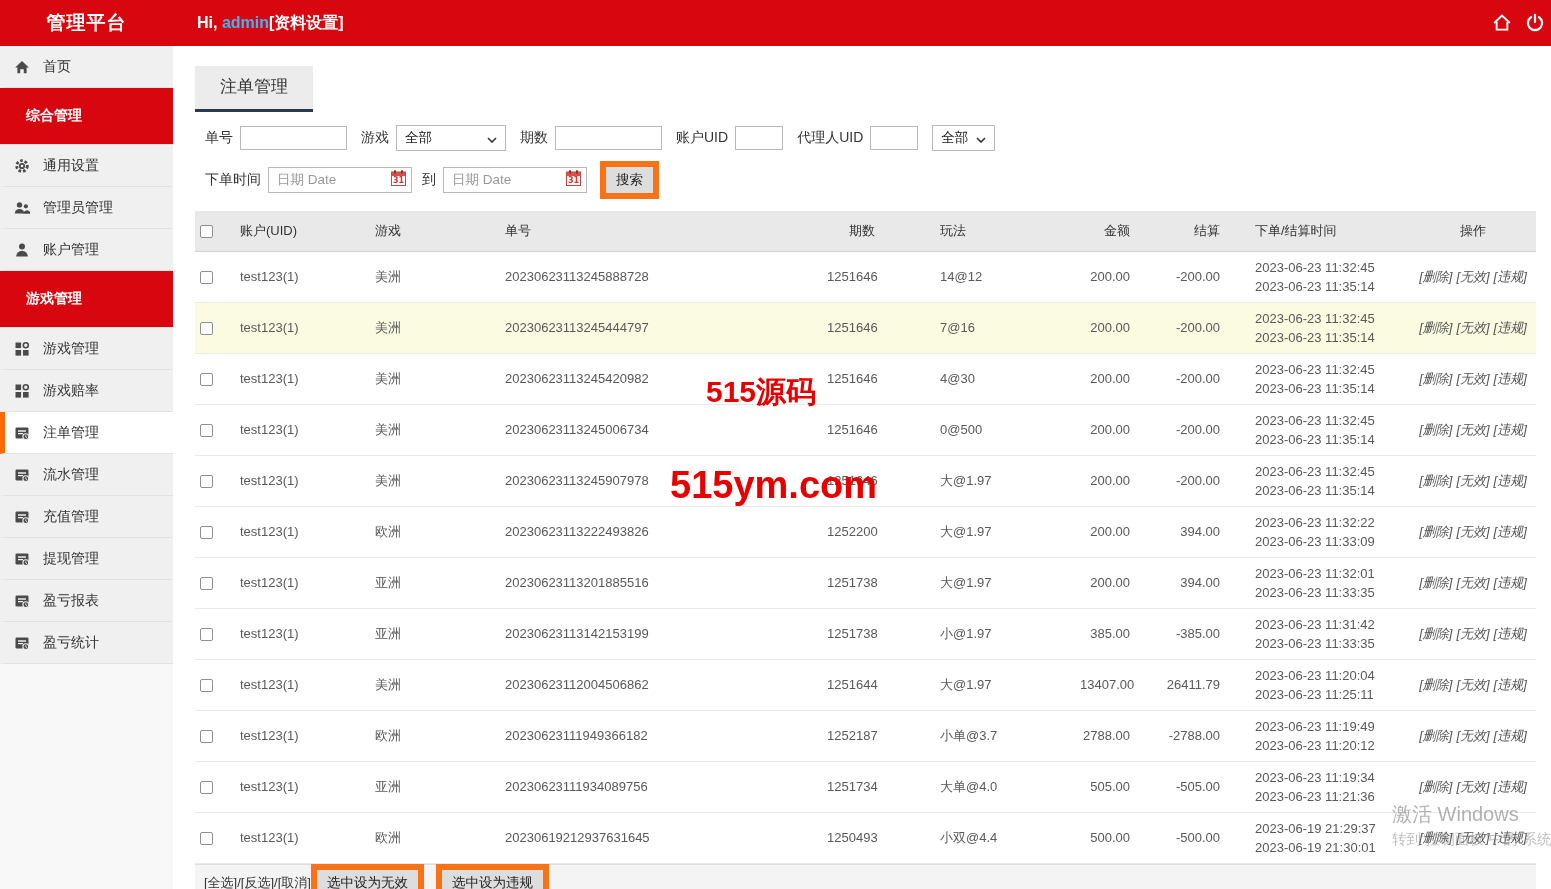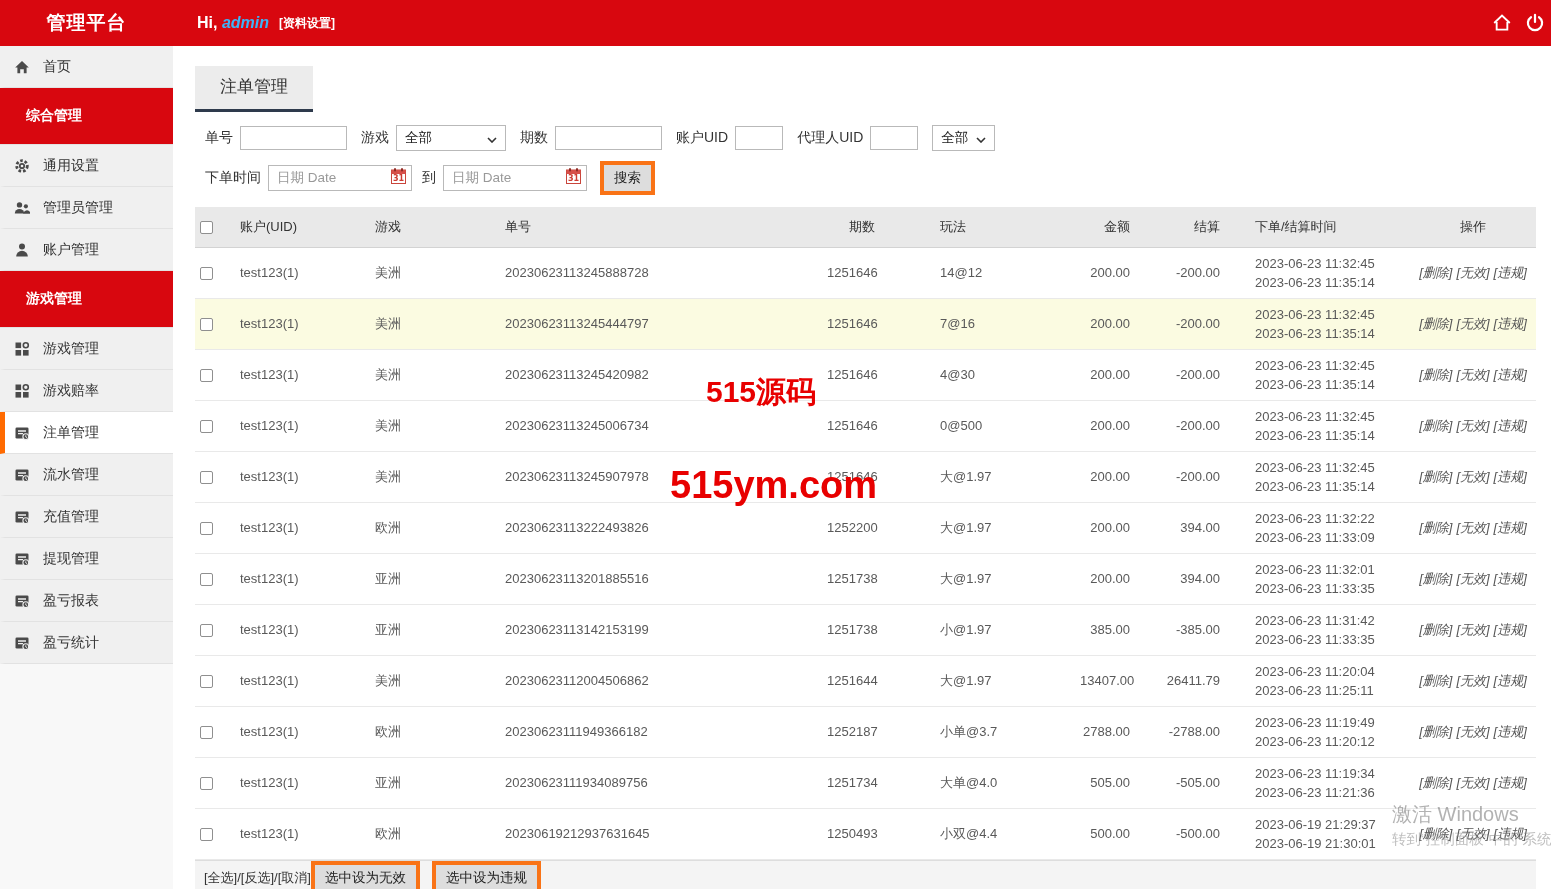--- a/index.html
+++ b/index.html
@@ -11,7 +11,7 @@
   .topbar { height:46px; background:var(--red); display:flex; align-items:center; color:#fff; }
   .brand { width:173px; text-align:center; font-size:19px; font-weight:bold; letter-spacing:1px; }
   .greet { margin-left:24px; font-size:16px; font-weight:bold; }
-  .greet .u { color:var(--blue);font-style:italic; }
+  .greet .u { color:var(--blue); }
   .profile { margin-left:10px; font-size:12px; font-weight:bold; cursor:pointer; }
   .top-icons { margin-left:auto; display:flex; align-items:center; gap:13px; padding-right:6px; }
   .top-icons .tic { width:20px; height:20px; color:#fff; cursor:pointer; display:flex; }

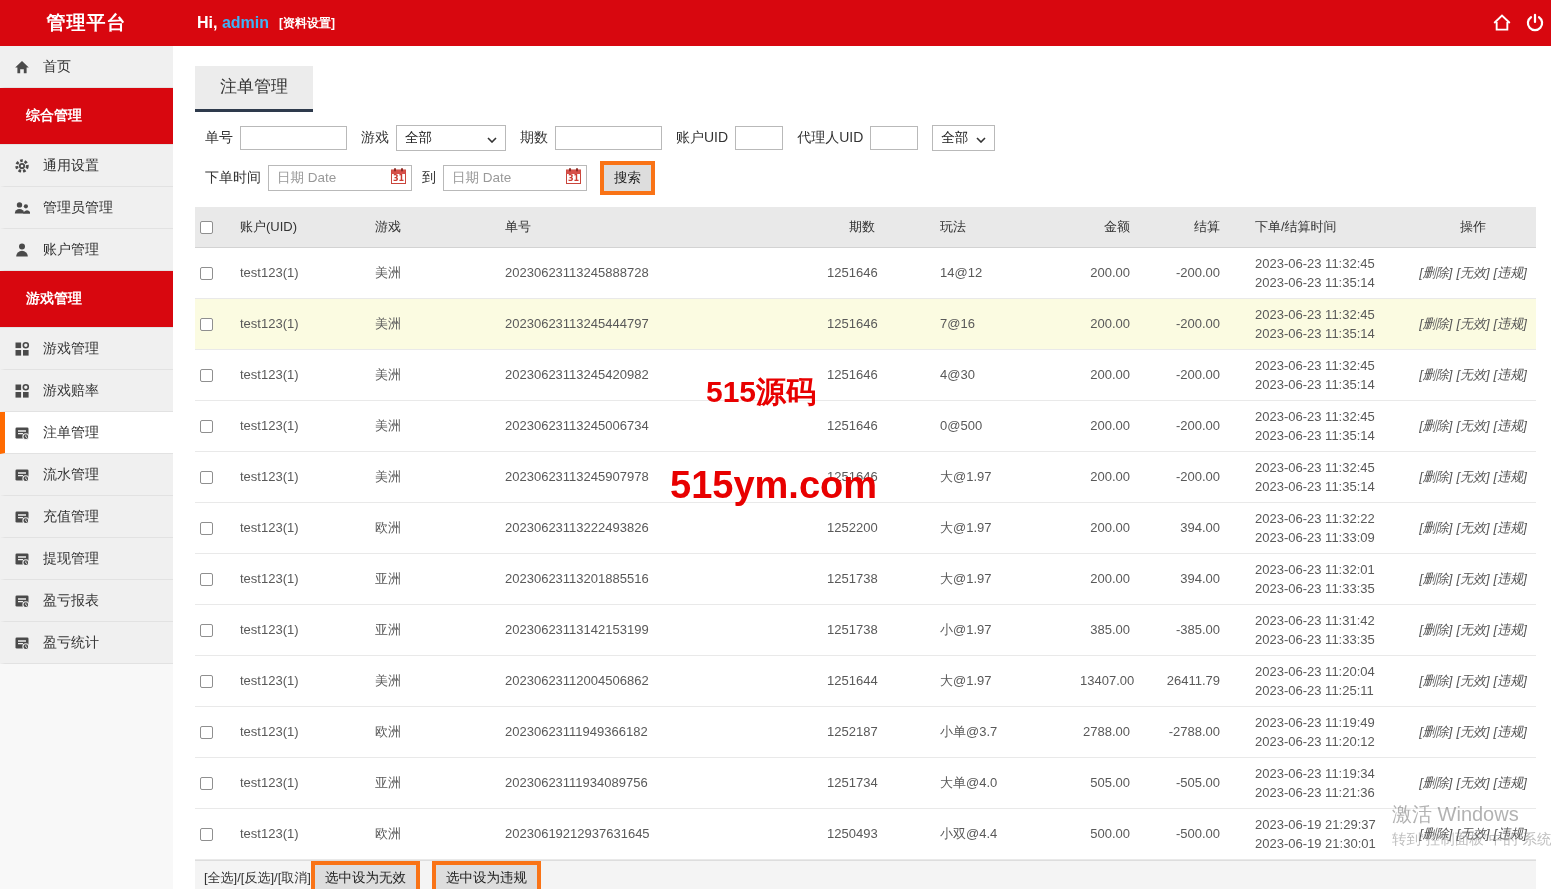--- a/index.html
+++ b/index.html
@@ -12,7 +12,7 @@
   .brand { width:173px; text-align:center; font-size:19px; font-weight:bold; letter-spacing:1px; }
   .greet { margin-left:24px; font-size:16px; font-weight:bold; }
   .greet .u { color:var(--blue); }
-  .profile { margin-left:10px; font-size:12px; font-weight:bold; cursor:pointer; }
+  .profile { font-size:16px; font-weight:bold; cursor:pointer; }
   .top-icons { margin-left:auto; display:flex; align-items:center; gap:13px; padding-right:6px; }
   .top-icons .tic { width:20px; height:20px; color:#fff; cursor:pointer; display:flex; }
 

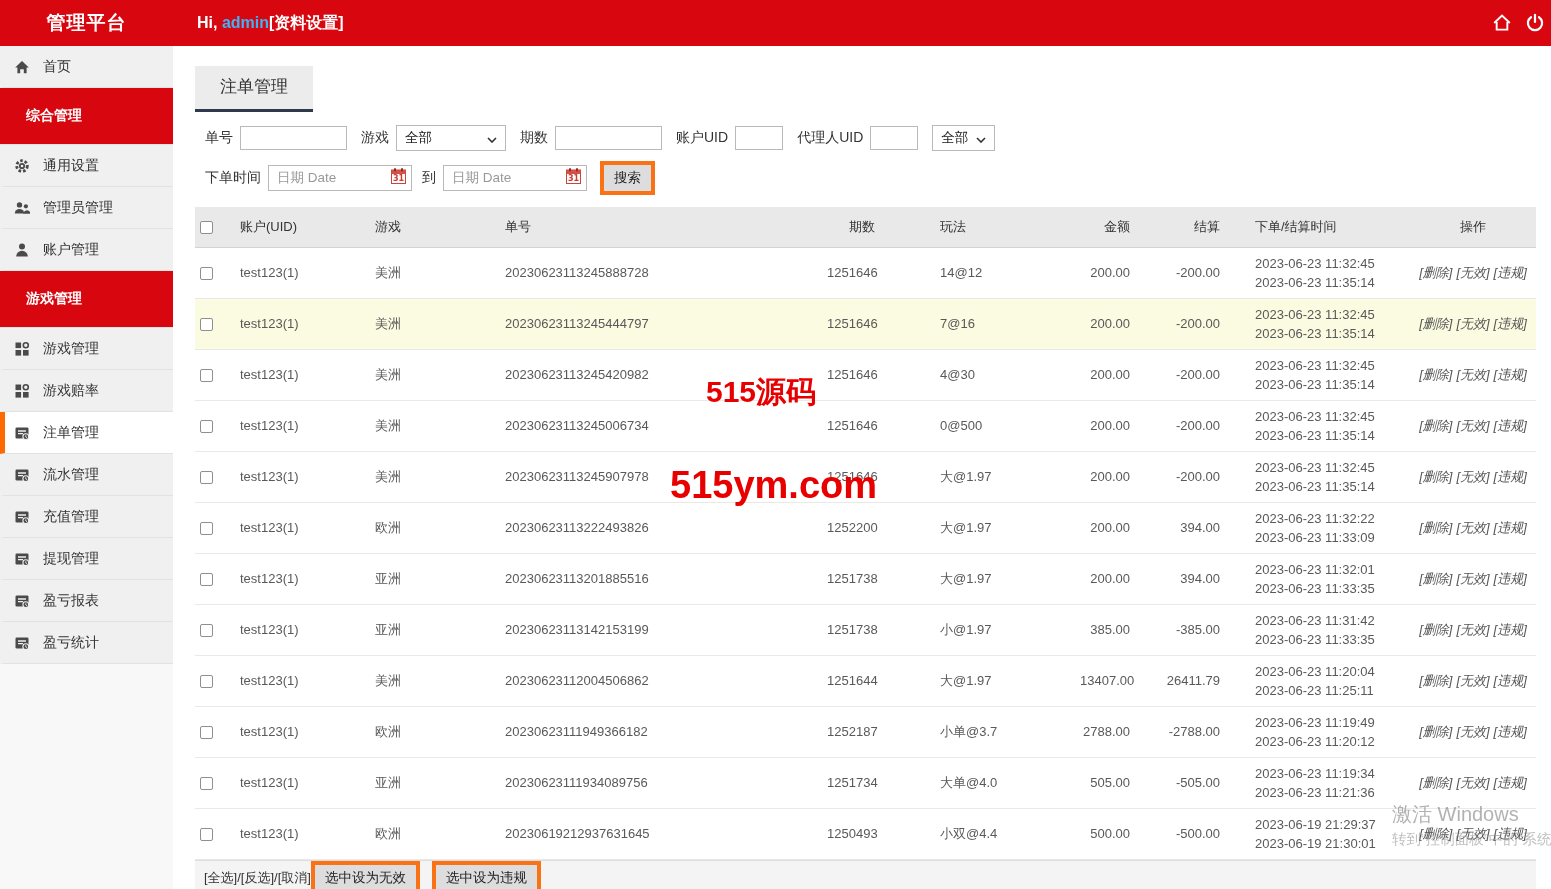--- a/index.html
+++ b/index.html
@@ -48,7 +48,7 @@
   .f-select.narrow { min-width:60px; }
   .datebox { width:144px; height:26px; border:1px solid #b9b9b9; display:flex; align-items:center; justify-content:space-between; padding:0 5px 0 8px; background:#fff; cursor:text; }
   .datebox .ph { color:#999; font-size:13.5px; }
-  .btn { background:#ddd; border:4px solid #f97316; font-size:13.5px; color:#222; padding:4px 10px; cursor:pointer; font-family:Liberation Serif, serif; }
+  .btn { background:#ddd; border:6px solid #f97316; font-size:13.5px; color:#222; padding:4px 10px; cursor:pointer; font-family:Liberation Serif, serif; }
 
   
   table { border-collapse:collapse; table-layout:fixed; width:1341px; font-size:13px; color:#595959; }

